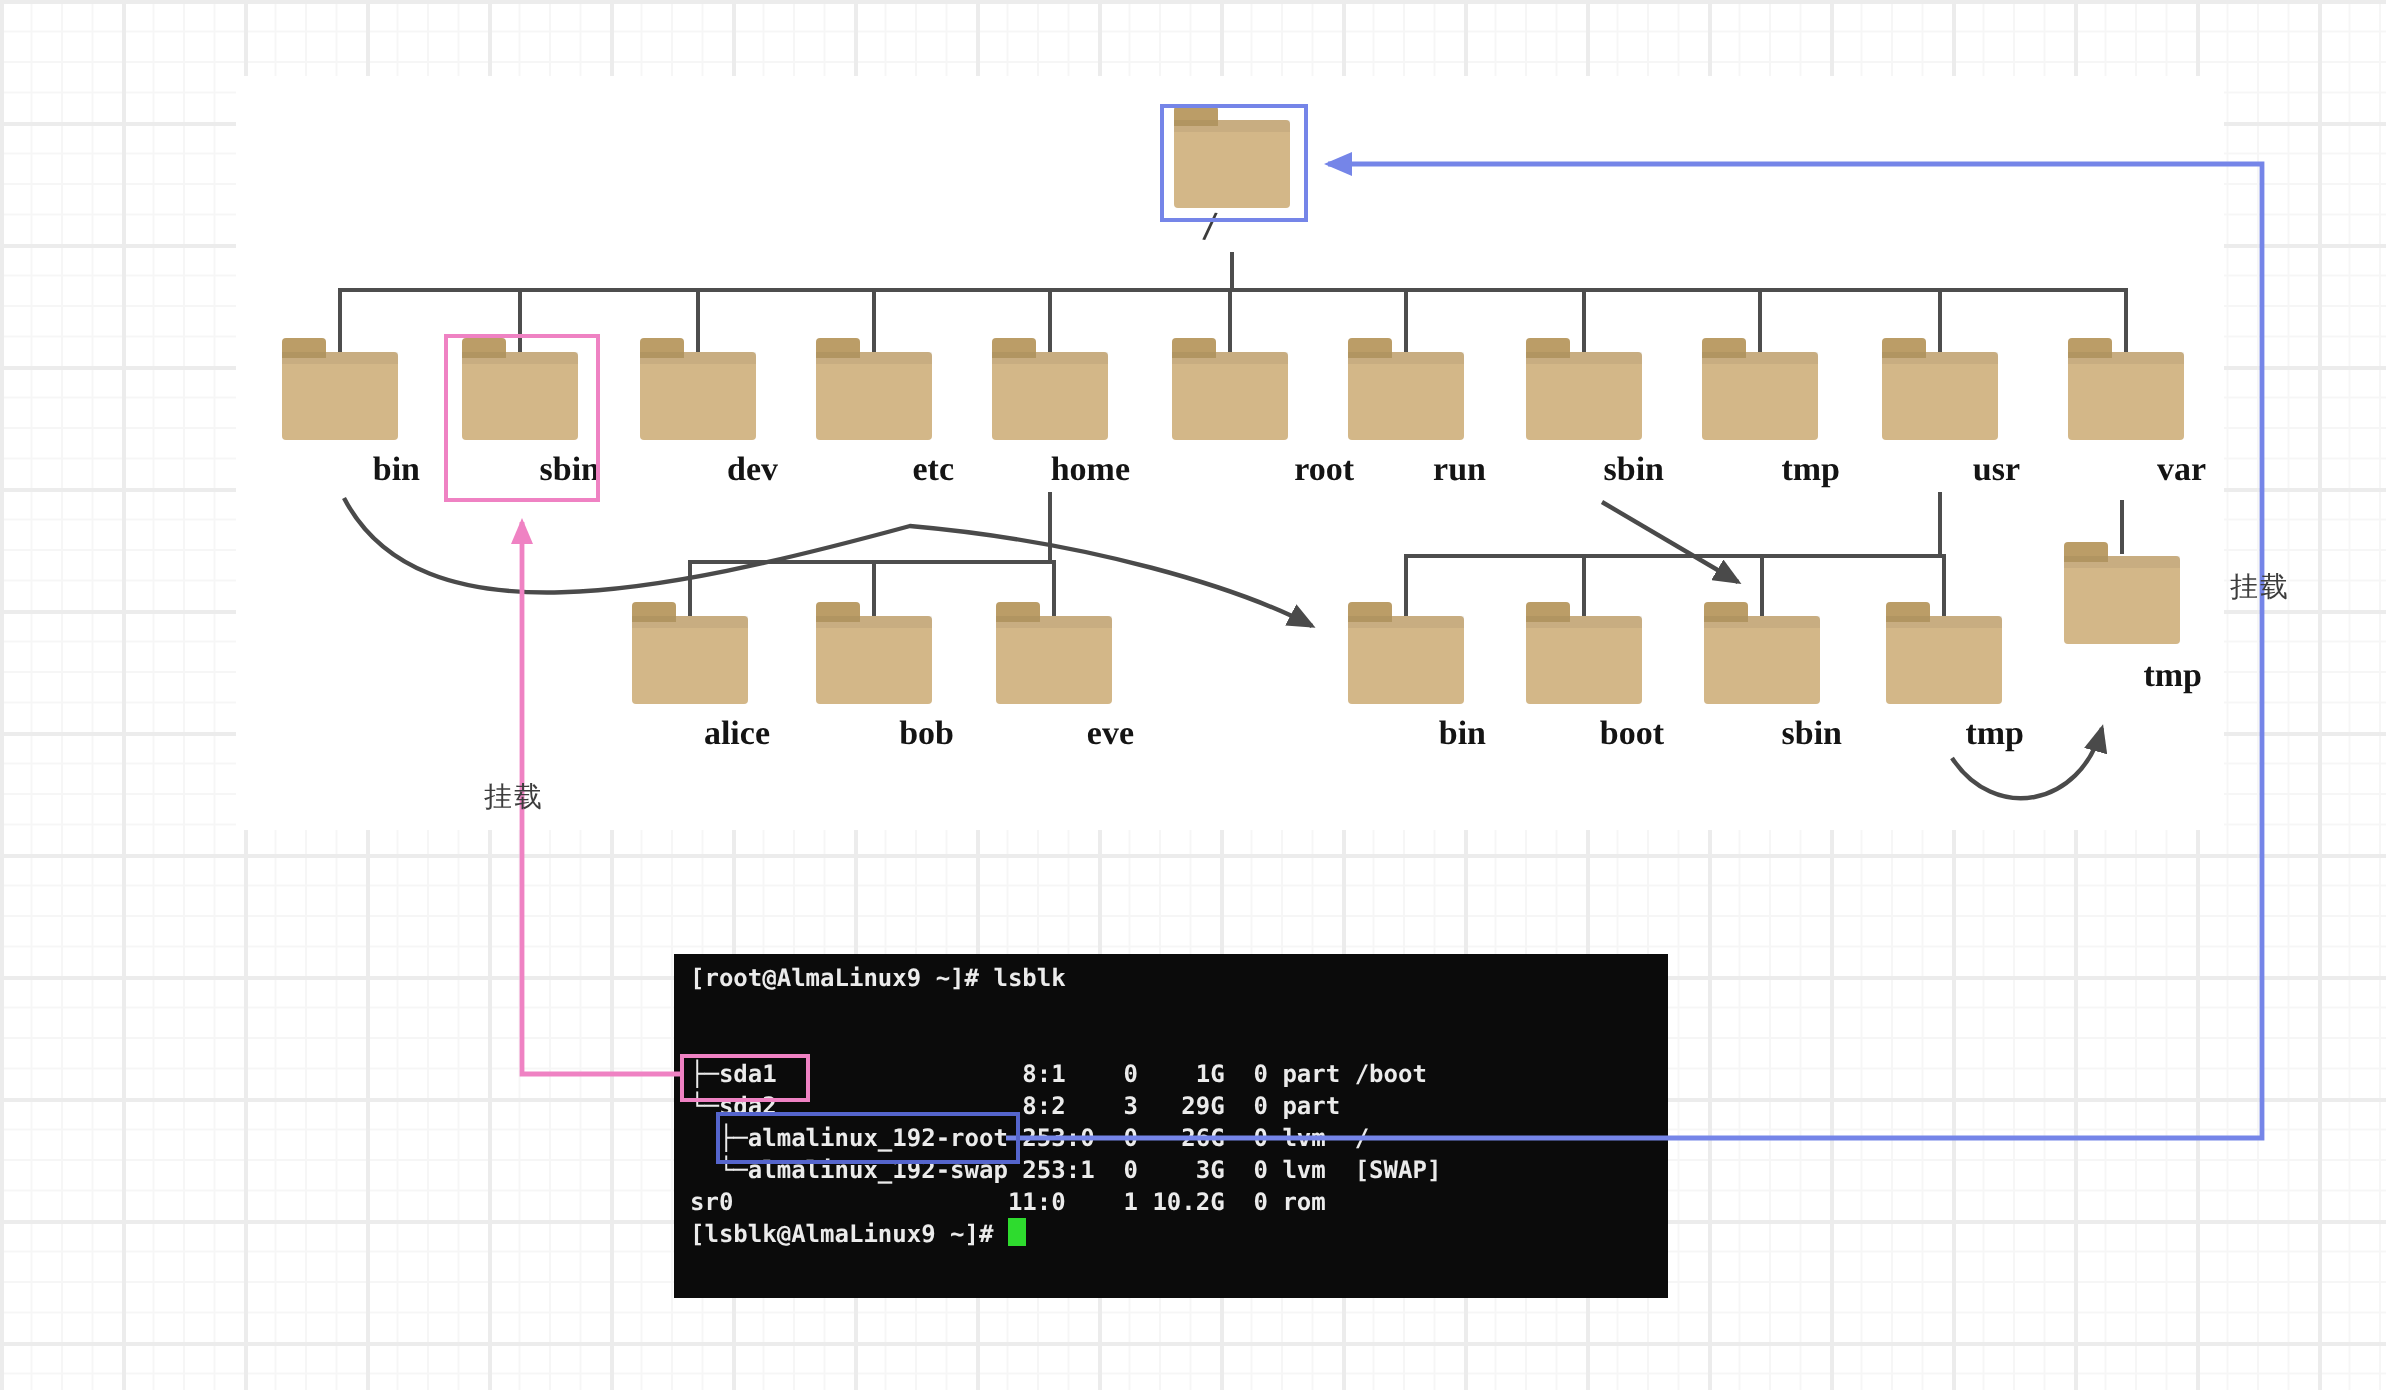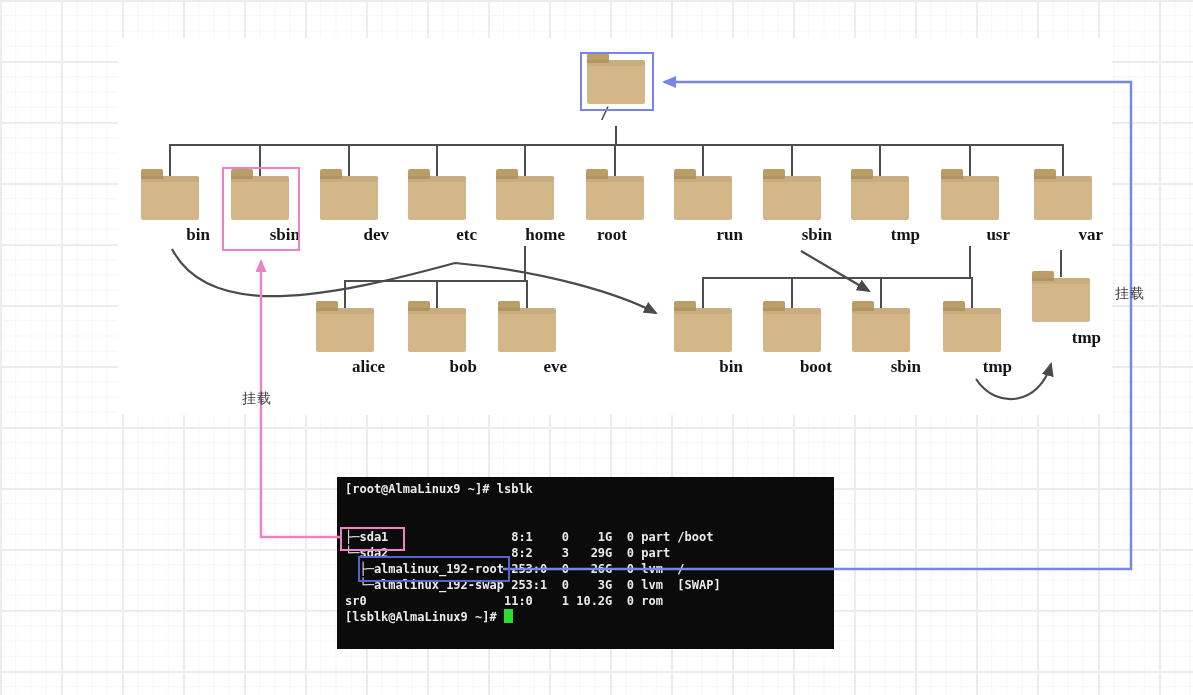--- a/index.html
+++ b/index.html
@@ -89,7 +89,7 @@
   <div class="flabel" style="left:309px;top:225px">dev</div>
   <div class="flabel" style="left:397px;top:225px">etc</div>
   <div class="flabel" style="left:485px;top:225px">home</div>
-  <div class="flabel" style="left:547px;top:225px">root</div>
+  <div class="flabel" style="left:597px;top:225px">root</div>
   <div class="flabel" style="left:663px;top:225px">run</div>
   <div class="flabel" style="left:752px;top:225px">sbin</div>
   <div class="flabel" style="left:840px;top:225px">tmp</div>

